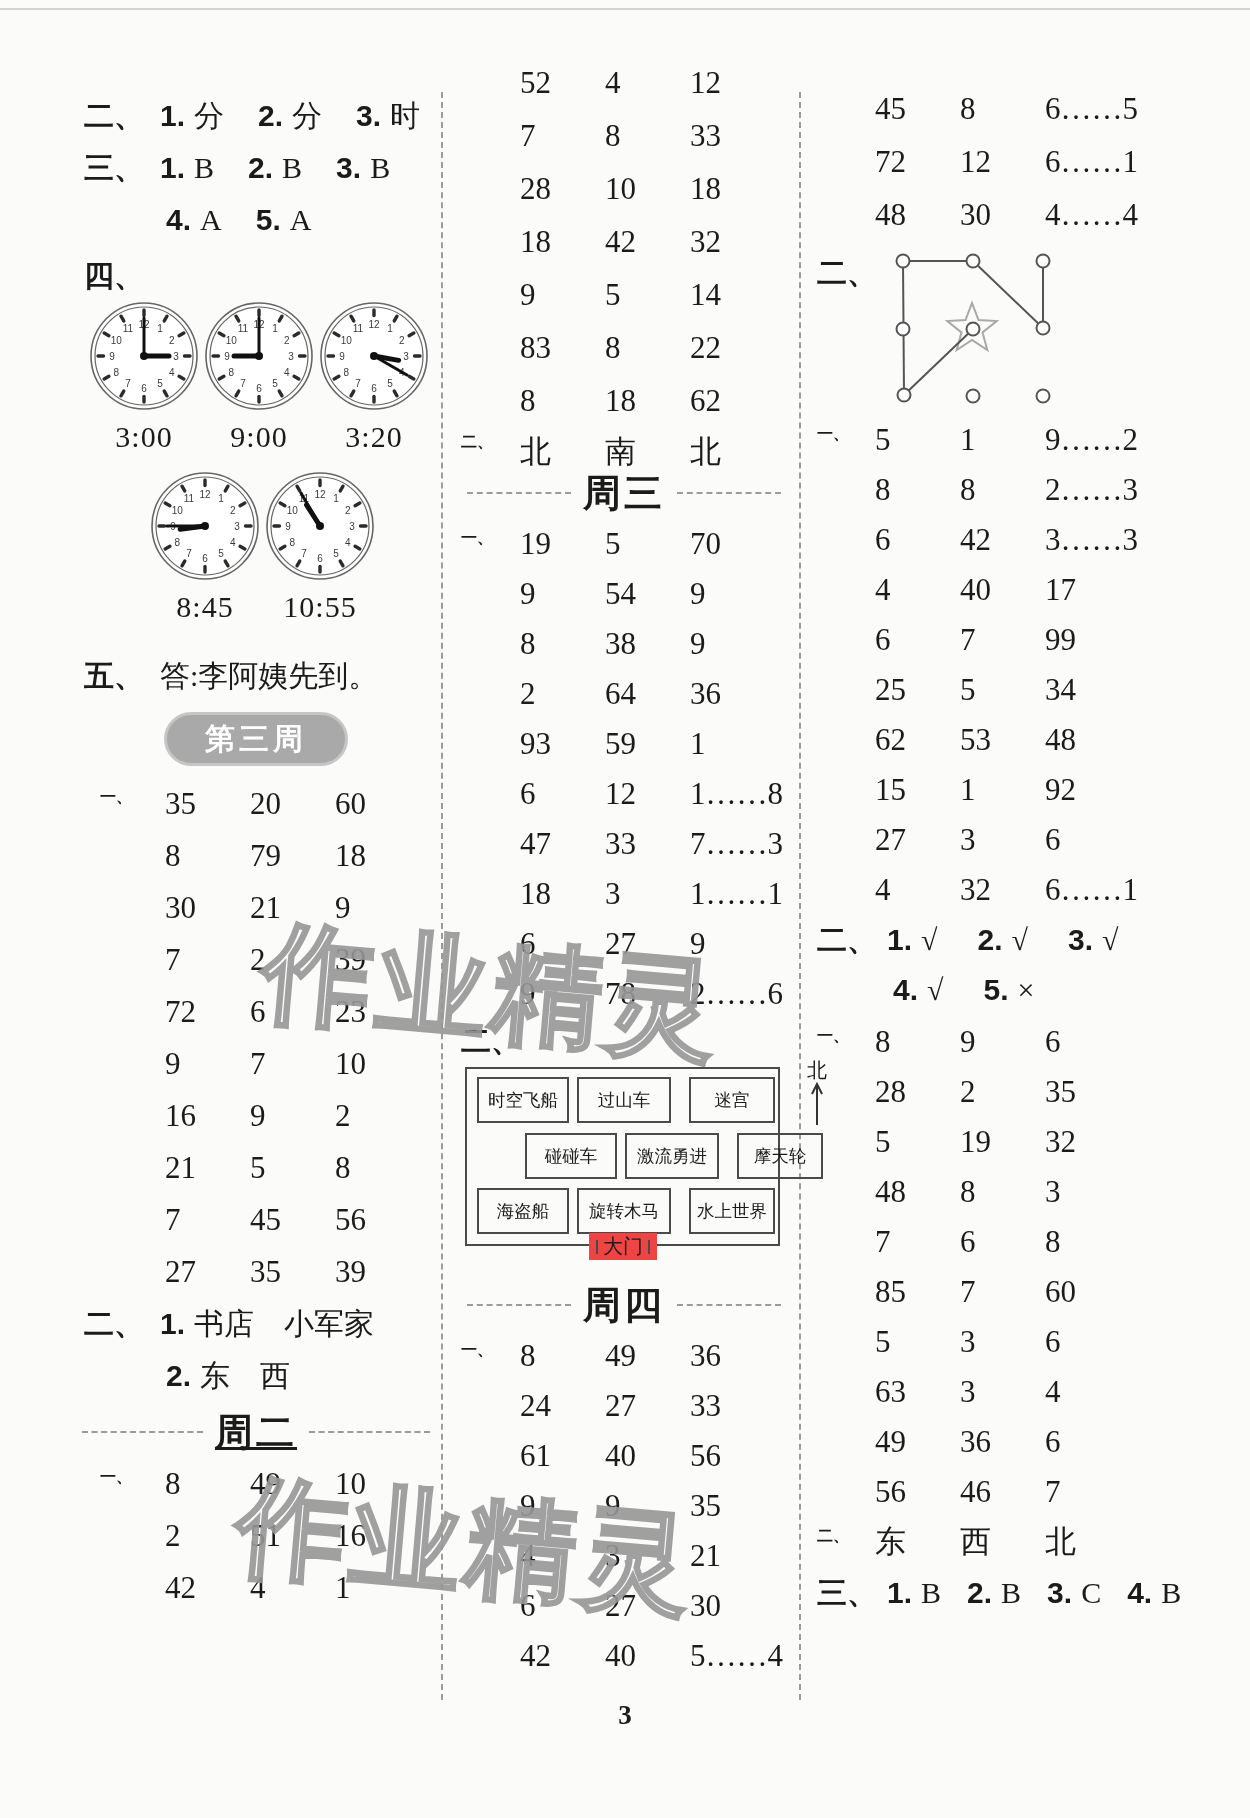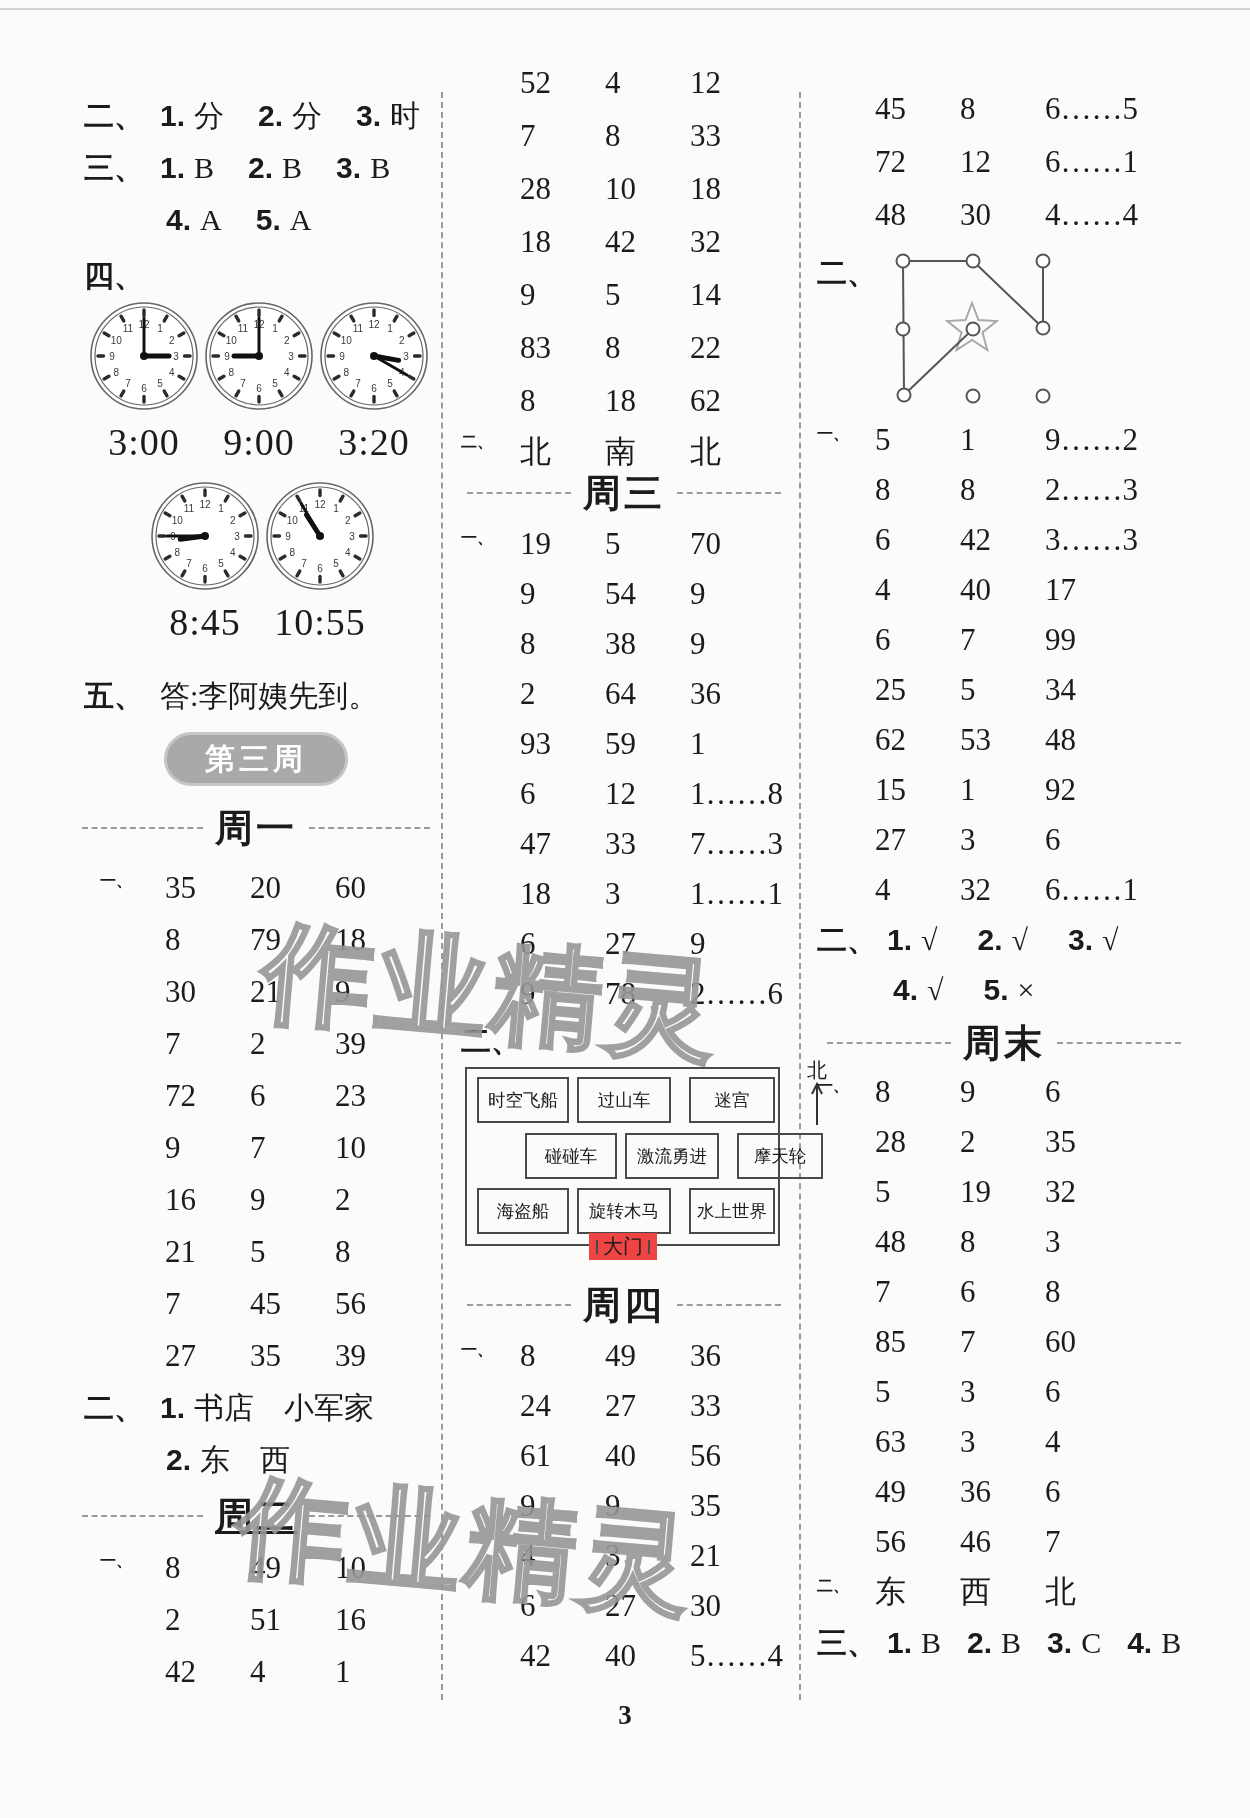--- a/index.html
+++ b/index.html
@@ -43,7 +43,7 @@
   .clock-row{display:flex;gap:3px;padding-left:18px;}
   .clock-row.two{padding-left:79px;margin-top:16px;}
   .clock-cell{width:112px;display:flex;flex-direction:column;align-items:center;}
-  .clock-time{margin-top:4px;font-size:38px;letter-spacing:1px;}
+  .clock-time{margin-top:4px;font-size:30px;letter-spacing:1px;}
 
   .figure-block{position:relative;height:172px;}
   .figure-block>.qlabel{position:absolute;left:2px;top:12px;font-size:30px;}

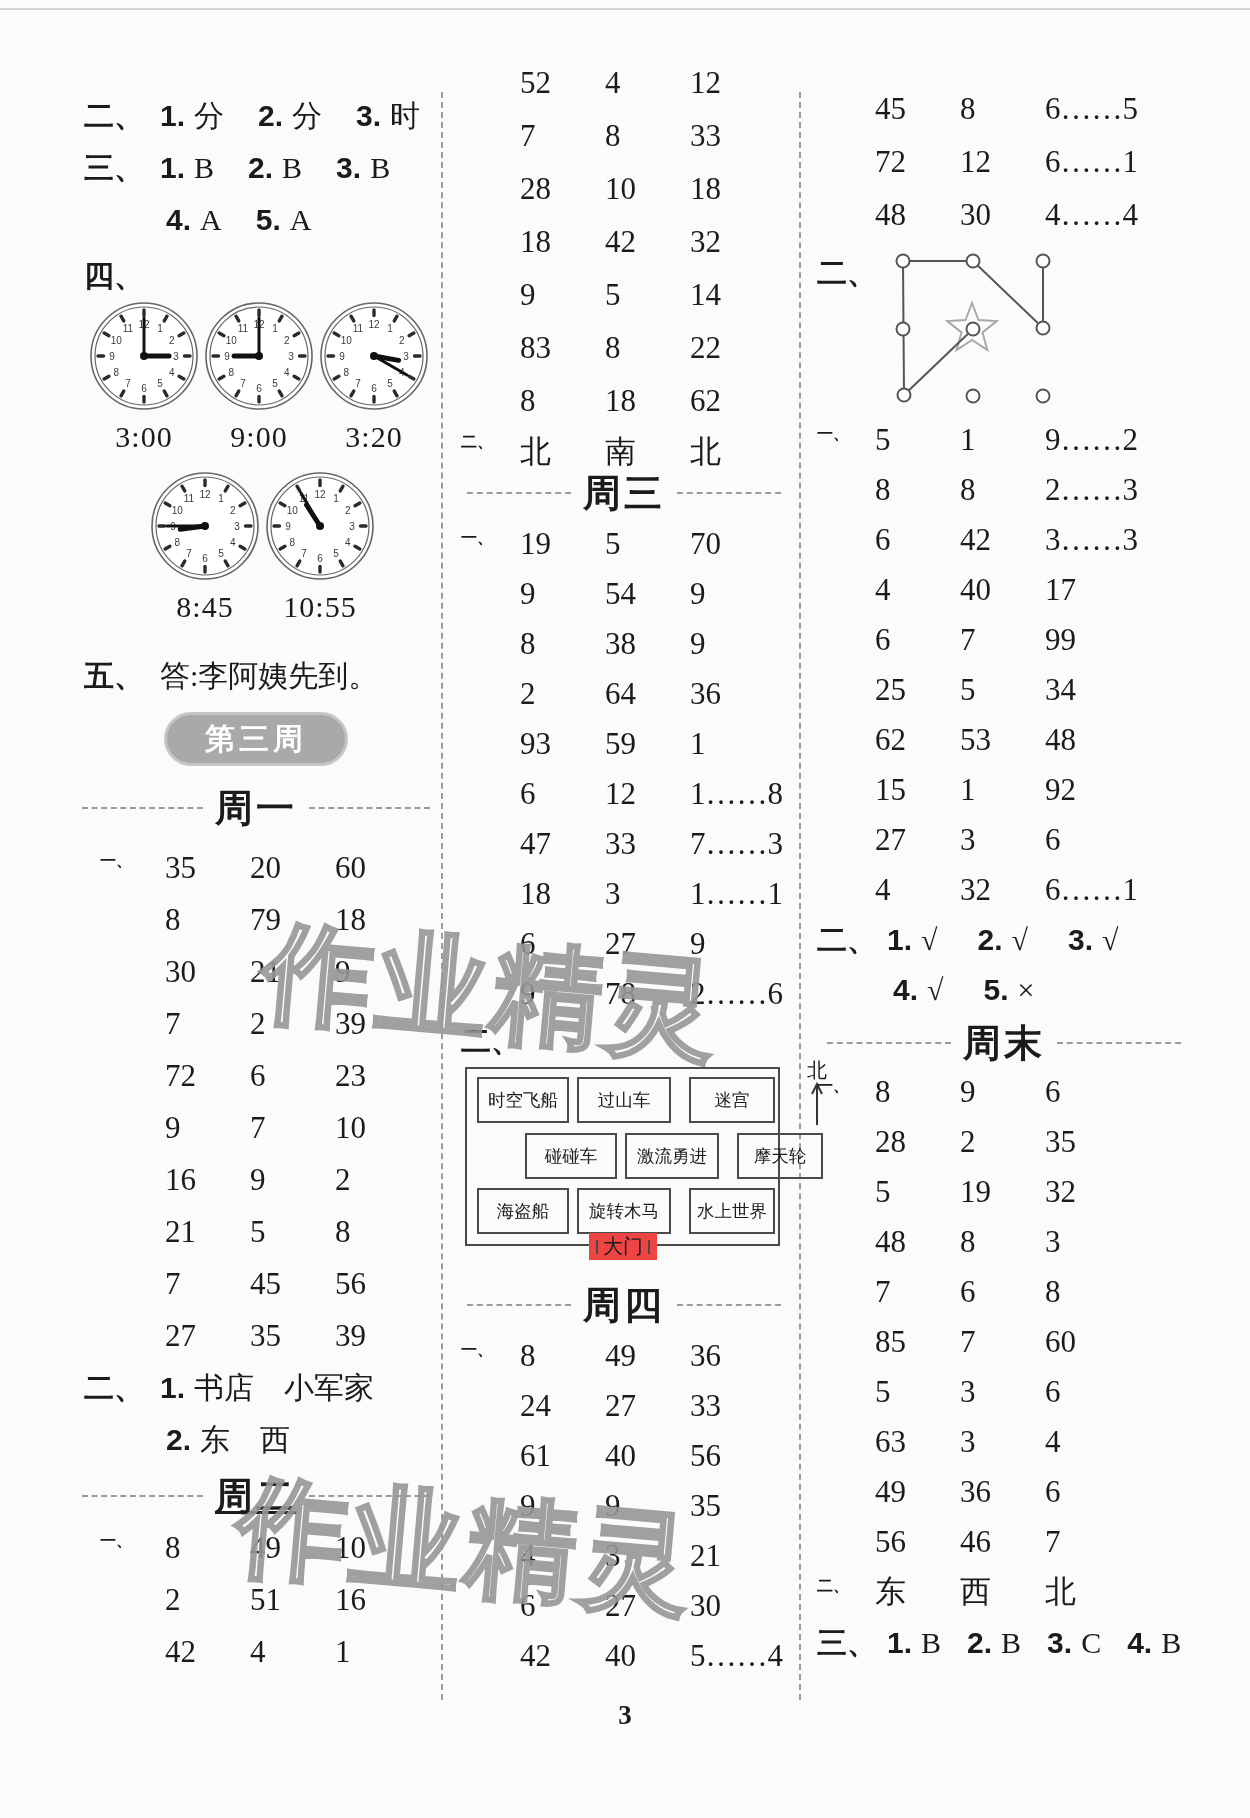--- a/index.html
+++ b/index.html
@@ -284,11 +284,6 @@
 
     <div class="badge">第三周</div>
 
-    <div class="week-head" style="margin-top:20px;">
-      <span class="dash"></span>
-      <span>周一</span>
-      <span class="dash"></span>
-    </div>
     <div class="qblock" style="margin-top:12px;">
       <span class="qlabel">一、</span>
       <div>

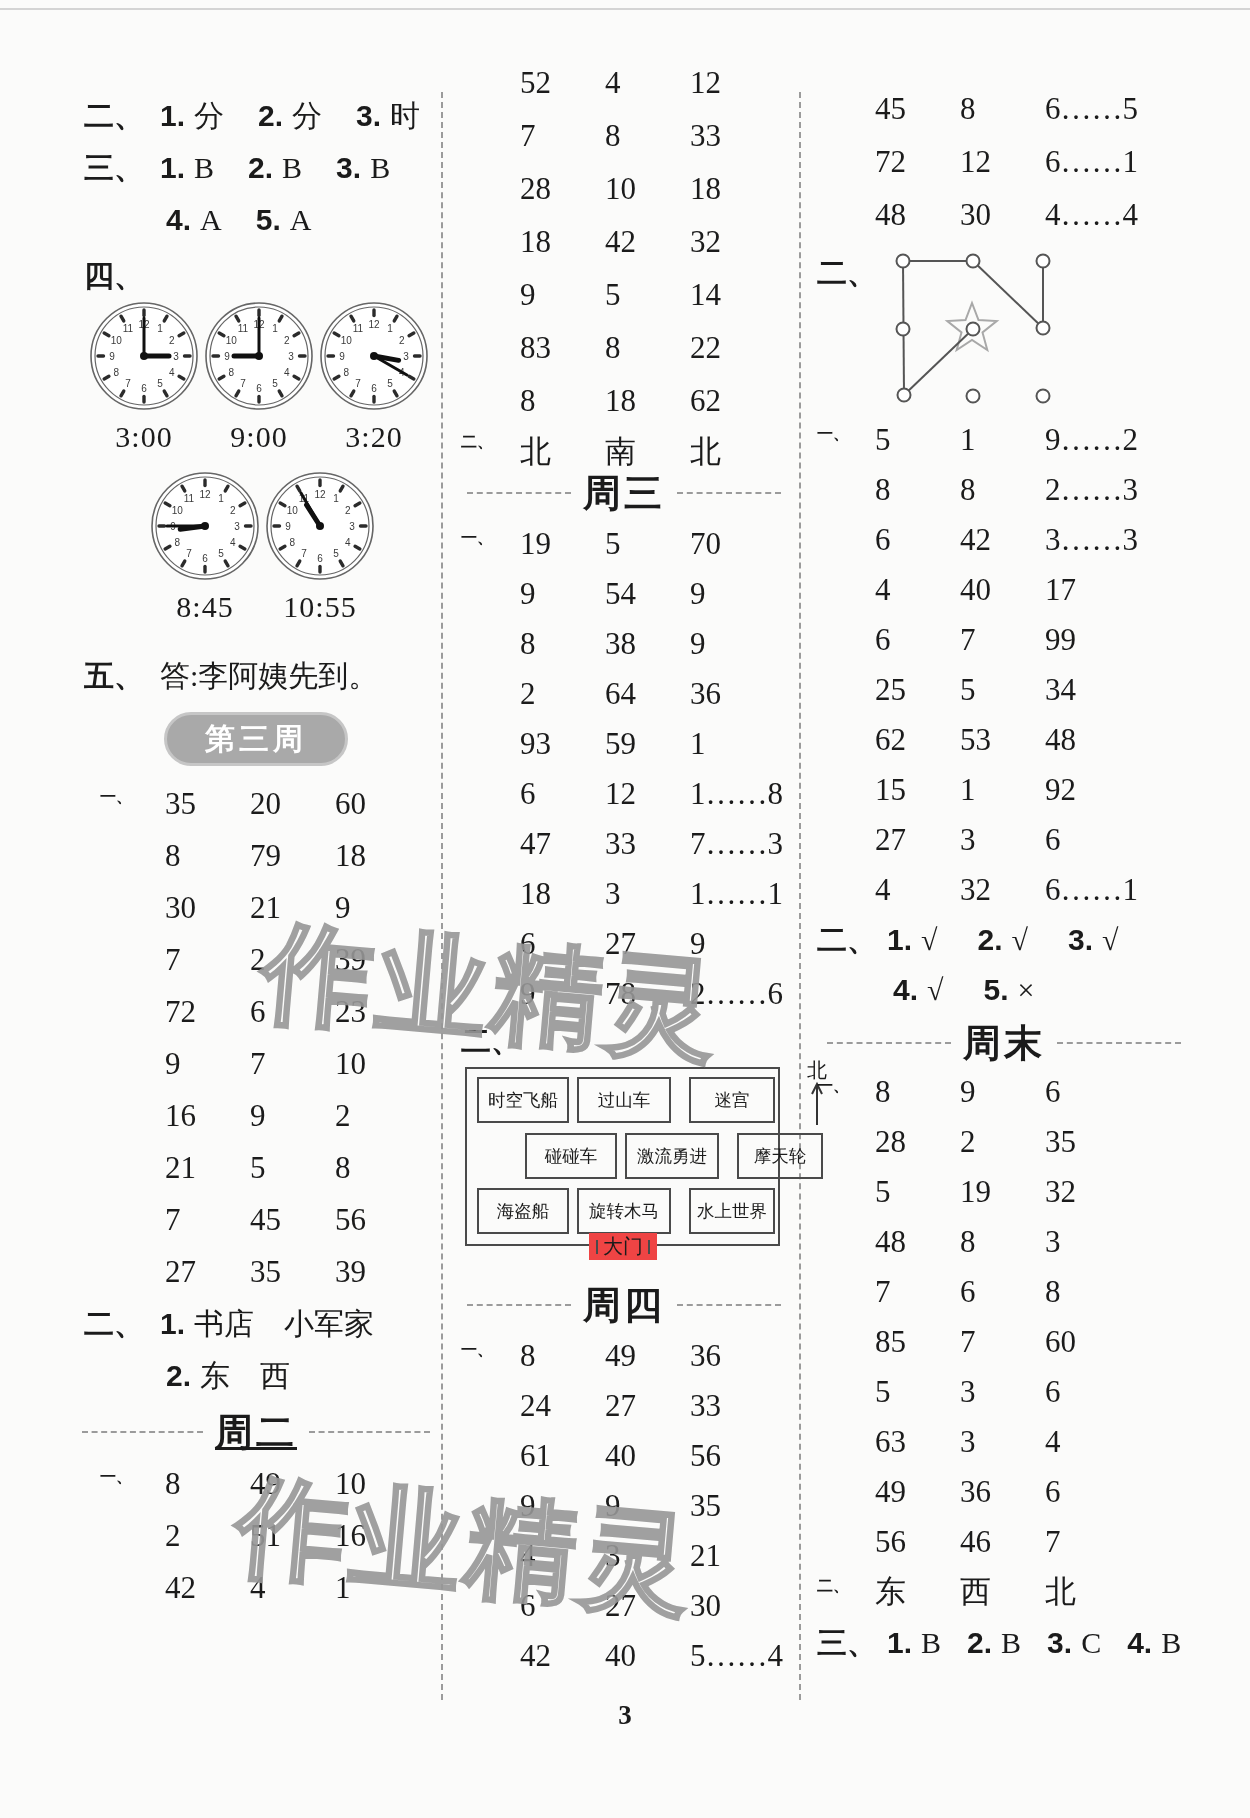--- a/index.html
+++ b/index.html
@@ -662,11 +662,6 @@
       <span class="item"><span class="n">4.</span><span class="v">√</span></span>
       <span class="item"><span class="n">5.</span><span class="v">×</span></span>
     </div>
-    <div class="week-head" style="margin-top:6px;">
-      <span class="dash"></span>
-      <span>周末</span>
-      <span class="dash"></span>
-    </div>
     <div class="qblock" style="margin-top:2px;">
       <span class="qlabel">一、</span>
       <div>

